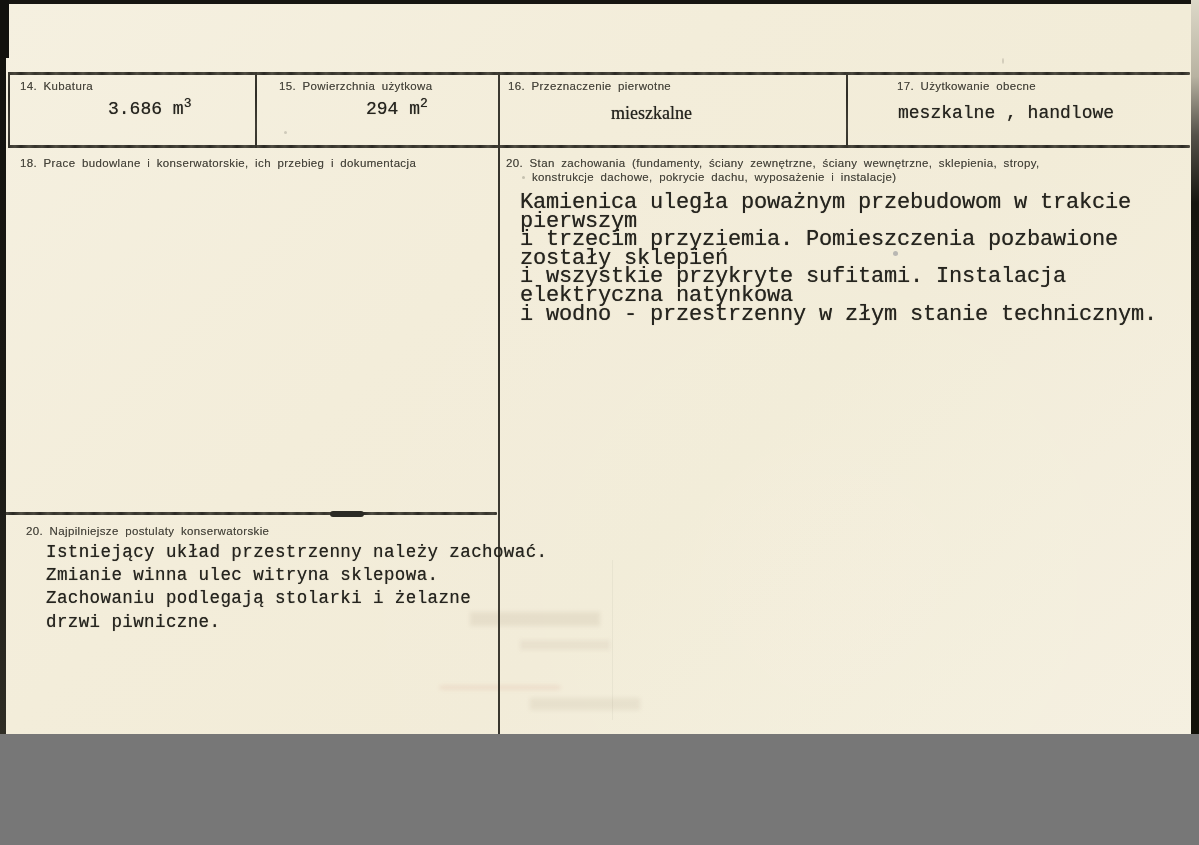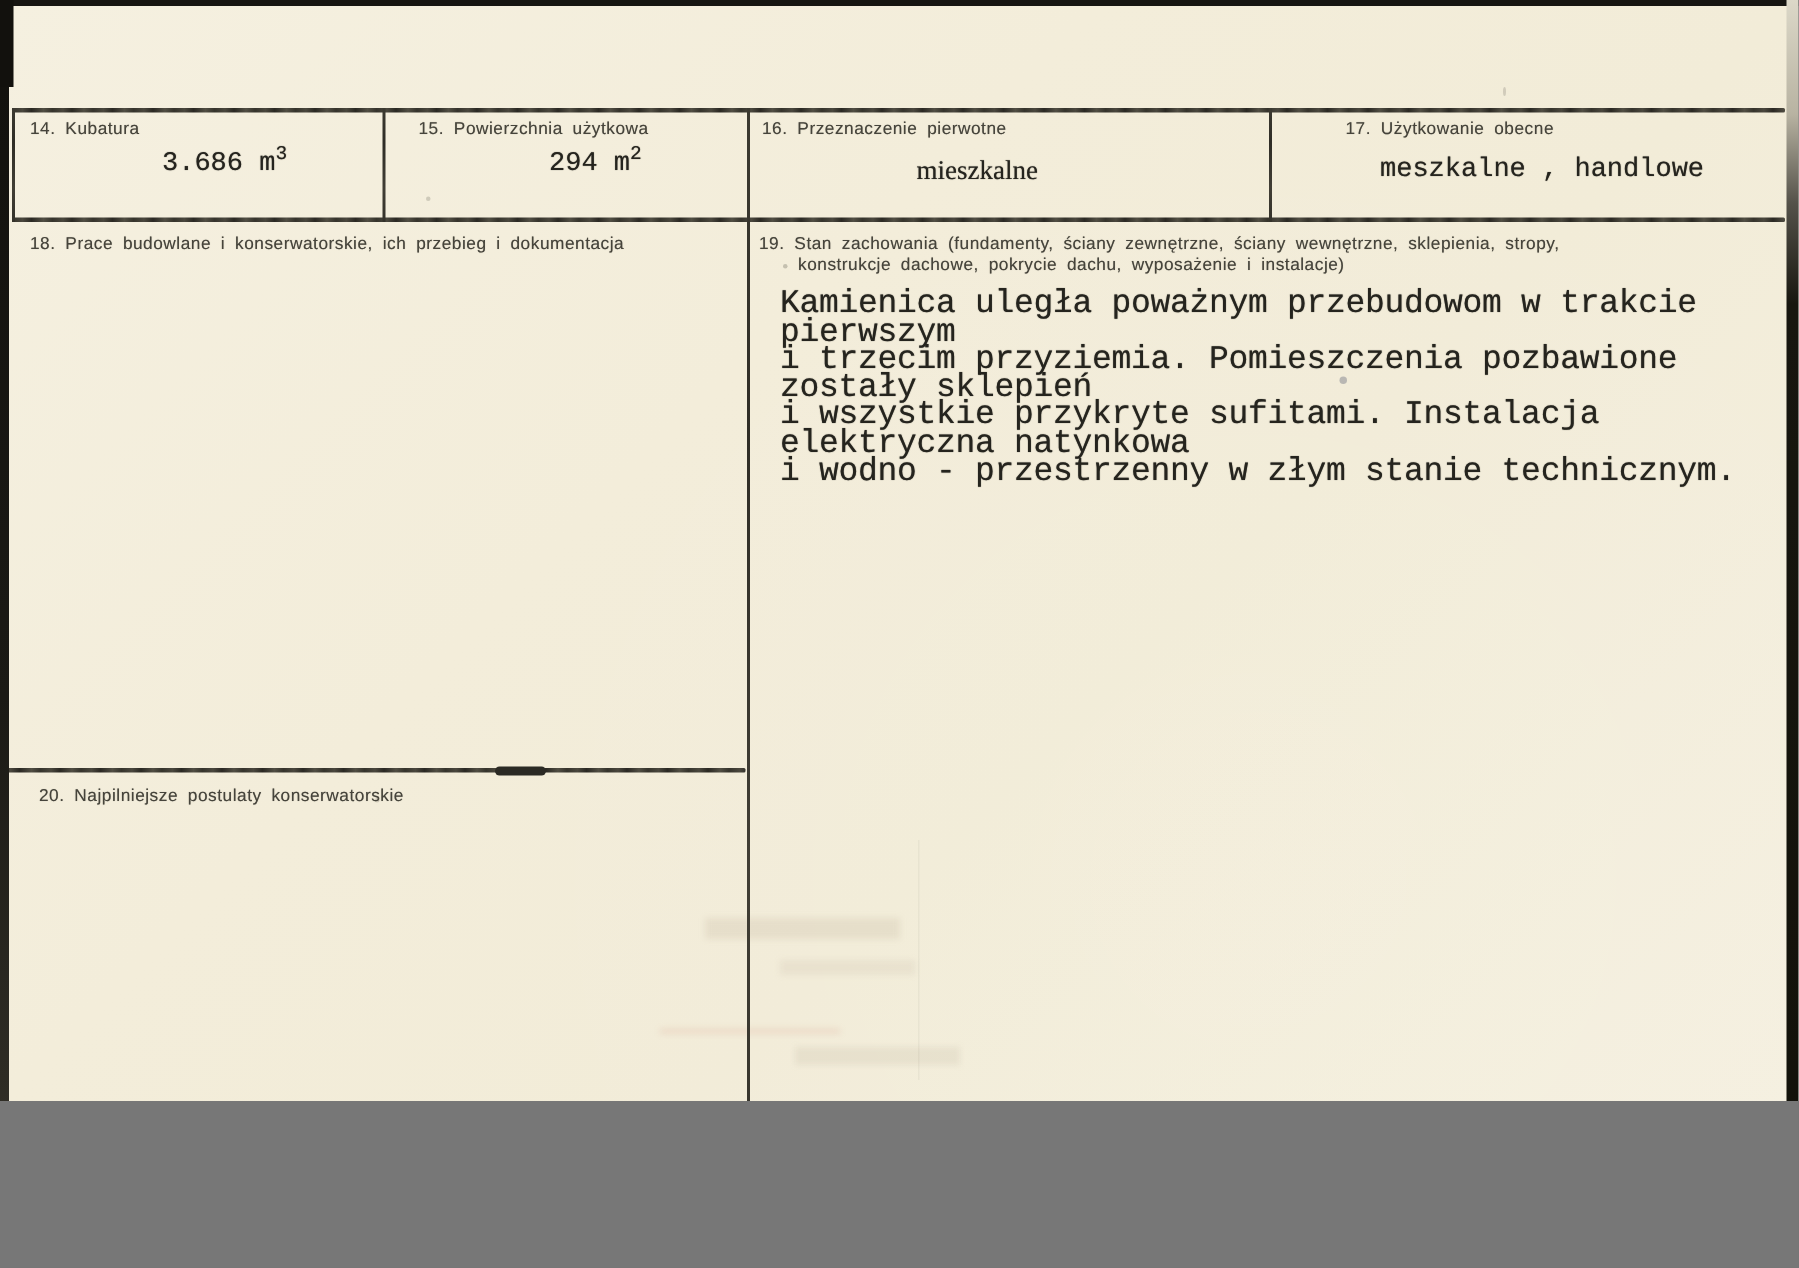--- a/index.html
+++ b/index.html
@@ -67,7 +67,7 @@
   <div class="mono val" style="left:611px;top:103px;font-family:Liberation Serif, serif;">mieszkalne</div>
 
   <div class="label" style="left:856px;top:80px;margin-left:41px;">17. Użytkowanie obecne</div>
-  <div class="mono val" style="left:920px;top:103px;">meszkalne , handlowe</div>
+  <div class="mono val" style="left:898px;top:103px;">meszkalne , handlowe</div>
 
   <div class="label" style="left:20px;top:157px;">18. Prace budowlane i konserwatorskie, ich przebieg i dokumentacja</div>
 

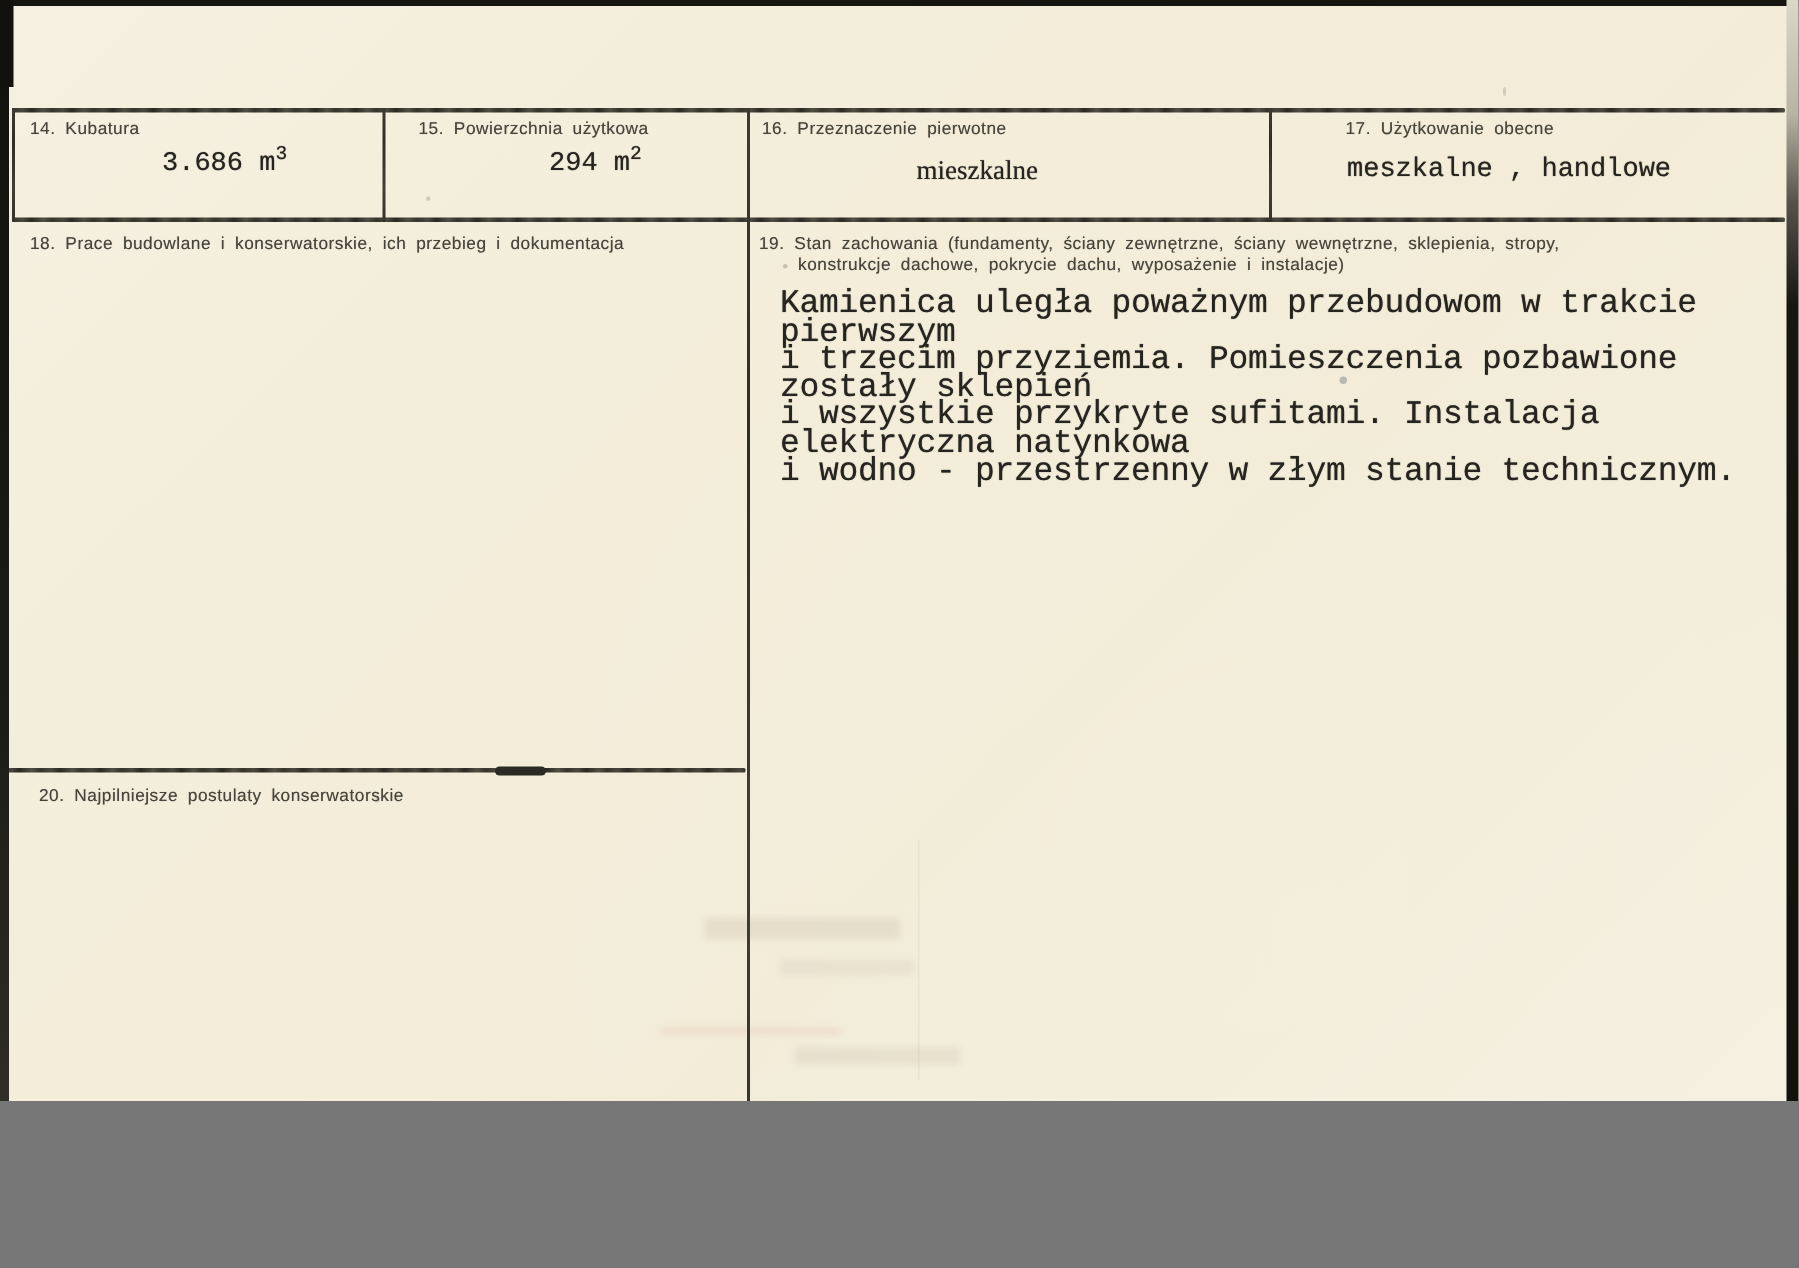--- a/index.html
+++ b/index.html
@@ -71,7 +71,7 @@
 
   <div class="label" style="left:20px;top:157px;">18. Prace budowlane i konserwatorskie, ich przebieg i dokumentacja</div>
 
-  <div class="label" style="left:506px;top:157px;">19. Stan zachowania (fundamenty, ściany zewnętrzne, ściany wewnętrzne, sklepienia, stropy,</div>
+  <div class="label" style="left:506px;top:157px;">20. Stan zachowania (fundamenty, ściany zewnętrzne, ściany wewnętrzne, sklepienia, stropy,</div>
   <div class="label" style="left:532px;top:171px;">konstrukcje dachowe, pokrycie dachu, wyposażenie i instalacje)</div>
   <div class="mono body19" style="left:520px;top:194px;">
     <div>Kamienica uległa poważnym przebudowom w trakcie pierwszym</div>

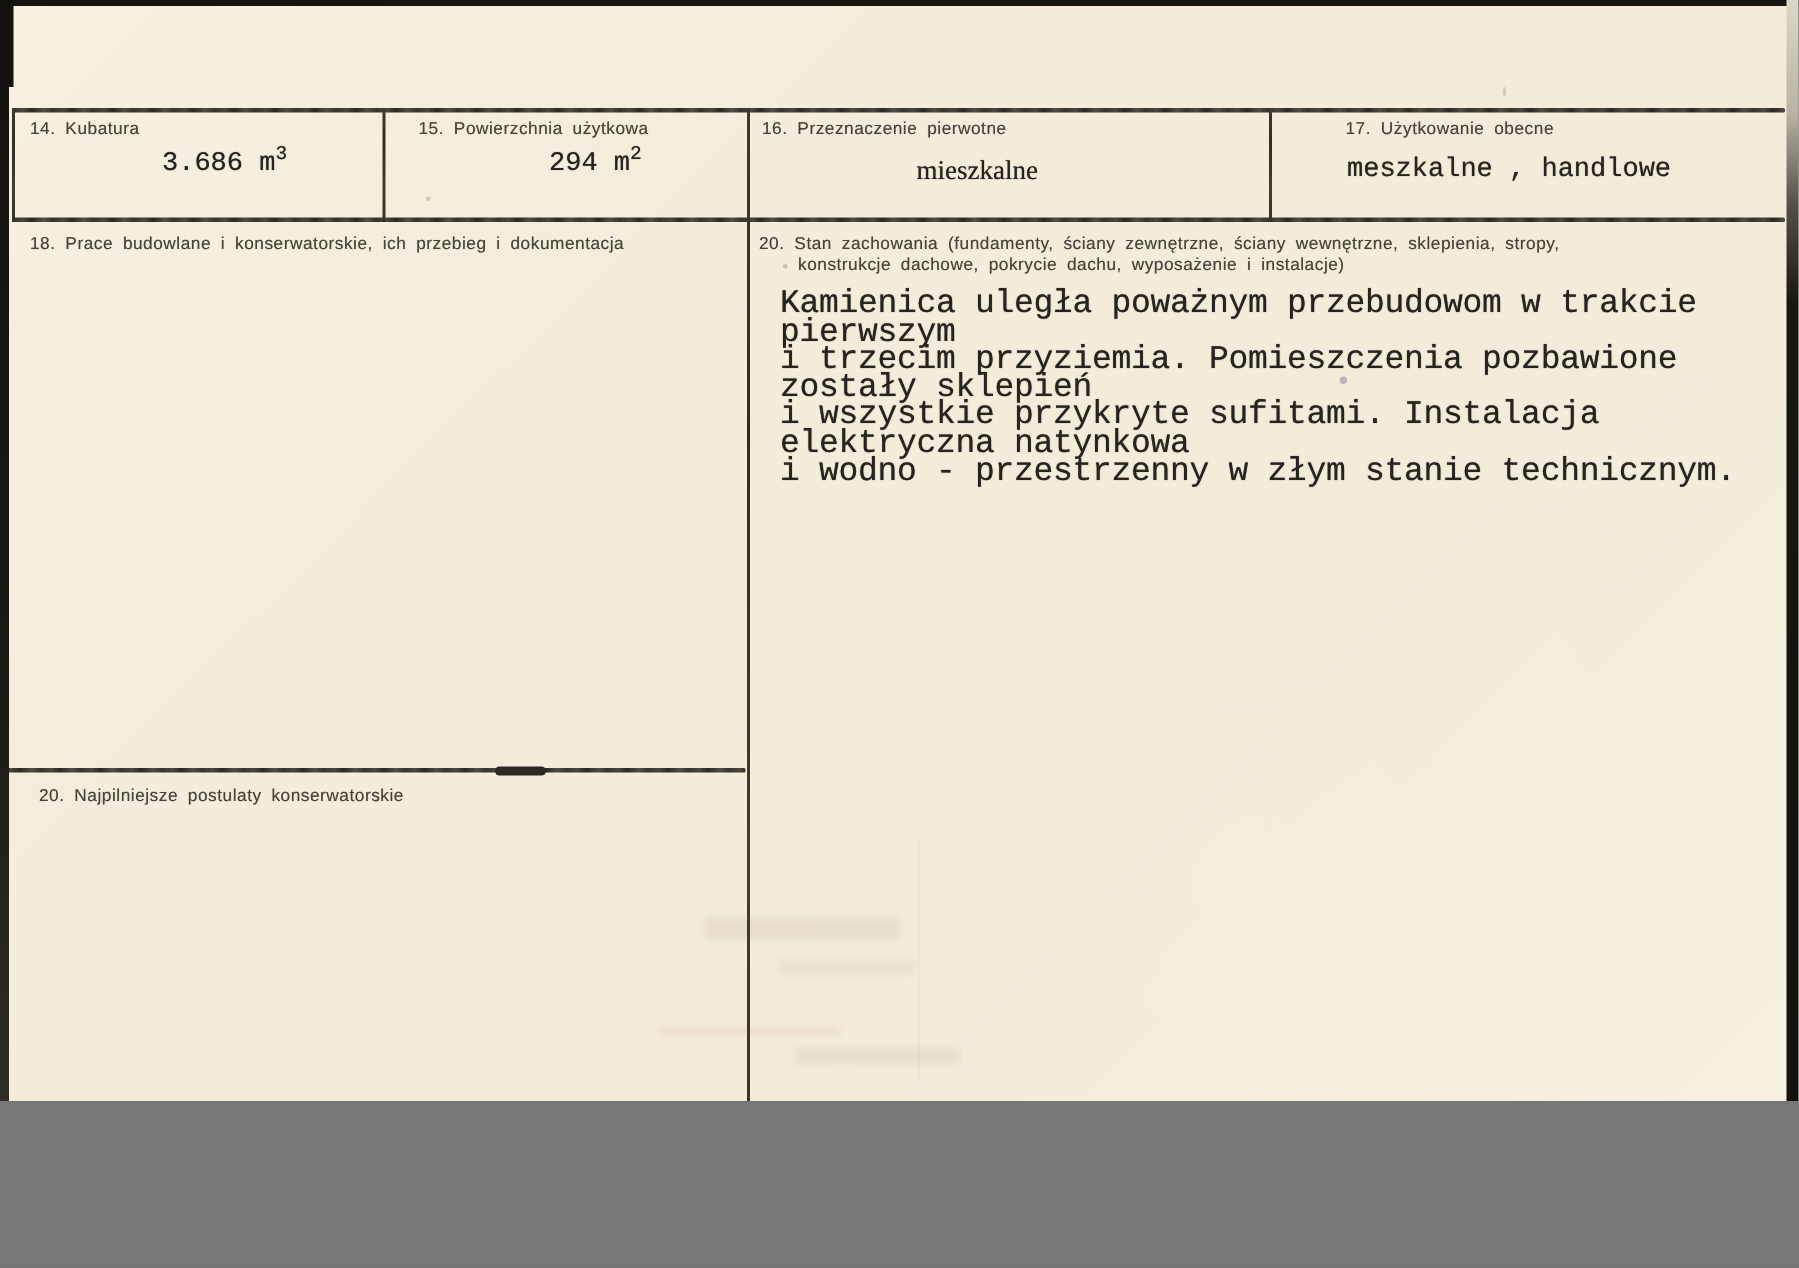--- a/index.html
+++ b/index.html
@@ -81,6 +81,12 @@
   </div>
 
   <div class="label" style="left:26px;top:525px;">20. Najpilniejsze postulaty konserwatorskie</div>
+  <div class="mono body20" style="left:46px;top:541px;">
+    <div>Istniejący układ przestrzenny należy zachować.</div>
+    <div>Zmianie winna ulec witryna sklepowa.</div>
+    <div>Zachowaniu podlegają stolarki i żelazne</div>
+    <div>drzwi piwniczne.</div>
+  </div>
 
   <div class="ghost" style="left:470px;top:612px;width:130px;height:14px;background:rgba(160,140,115,.14);"></div>
   <div class="ghost" style="left:520px;top:640px;width:90px;height:10px;background:rgba(160,140,115,.10);"></div>

